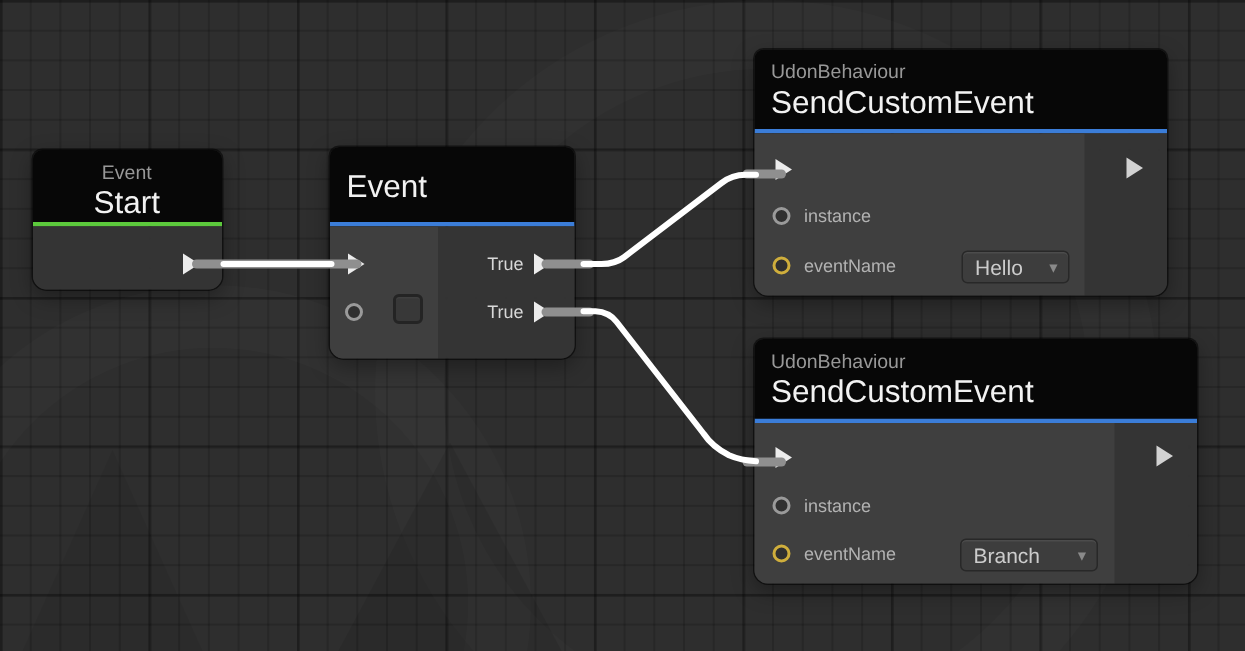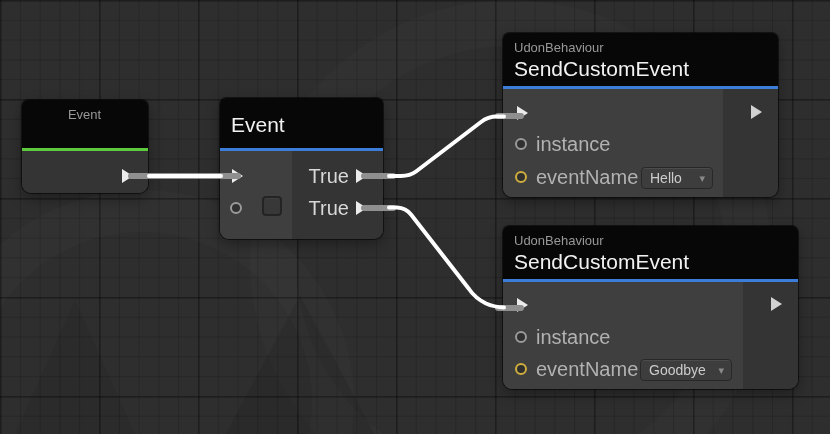--- a/index.html
+++ b/index.html
@@ -104,6 +104,7 @@
   <div class="node" style="left:22px;top:100px;width:126px;">
     <div class="node-header accent-green" style="height:51px;text-align:center;">
       <div class="cat">Event</div>
+      <div class="title">Start</div>
     </div>
     <div class="node-body" style="height:42px;">
       <span class="arr" style="right:15px;top:18px;"></span>

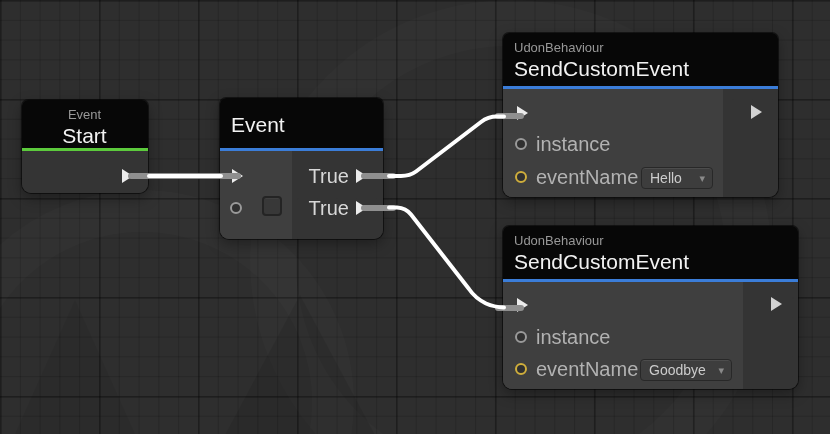--- a/index.html
+++ b/index.html
@@ -60,7 +60,7 @@
   }
   .circle-port.gray{border:2px solid #9a9a9a;}
   .circle-port.yellow{border:2px solid #cfae3c;}
-  .pin-label{position:absolute;font-size:20px;color:#b2b2b2;line-height:16px;white-space:nowrap;}
+  .pin-label{position:absolute;font-size:12px;color:#b2b2b2;line-height:16px;white-space:nowrap;}
   .pin-label.out{color:#d8d8d8;text-align:right;}
   .checkbox{
     position:absolute;width:20px;height:20px;border-radius:4px;

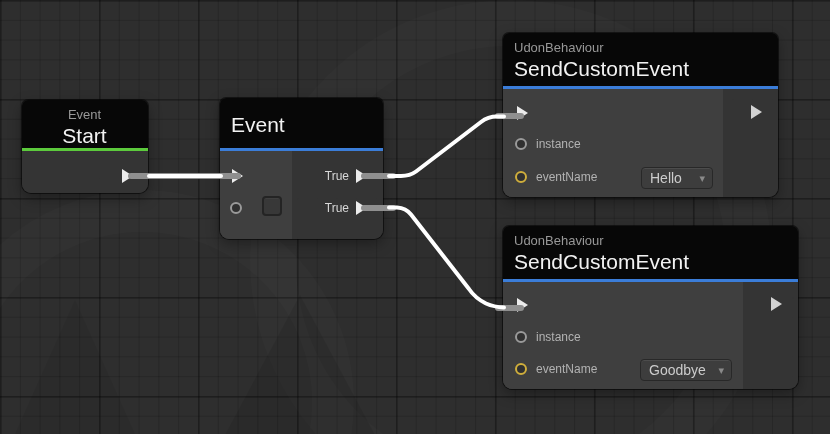--- a/index.html
+++ b/index.html
@@ -161,7 +161,7 @@
       <span class="circle-port yellow" style="left:12px;top:81px;"></span>
       <div class="pin-label" style="left:33px;top:79px;">eventName</div>
       <div class="dropdown" style="left:137px;top:77px;width:92px;">
-        <span class="dd-label">Goodbye</span>
+        <span class="dd-label">Branch</span>
         <span class="dd-caret">▾</span>
       </div>
     </div>

